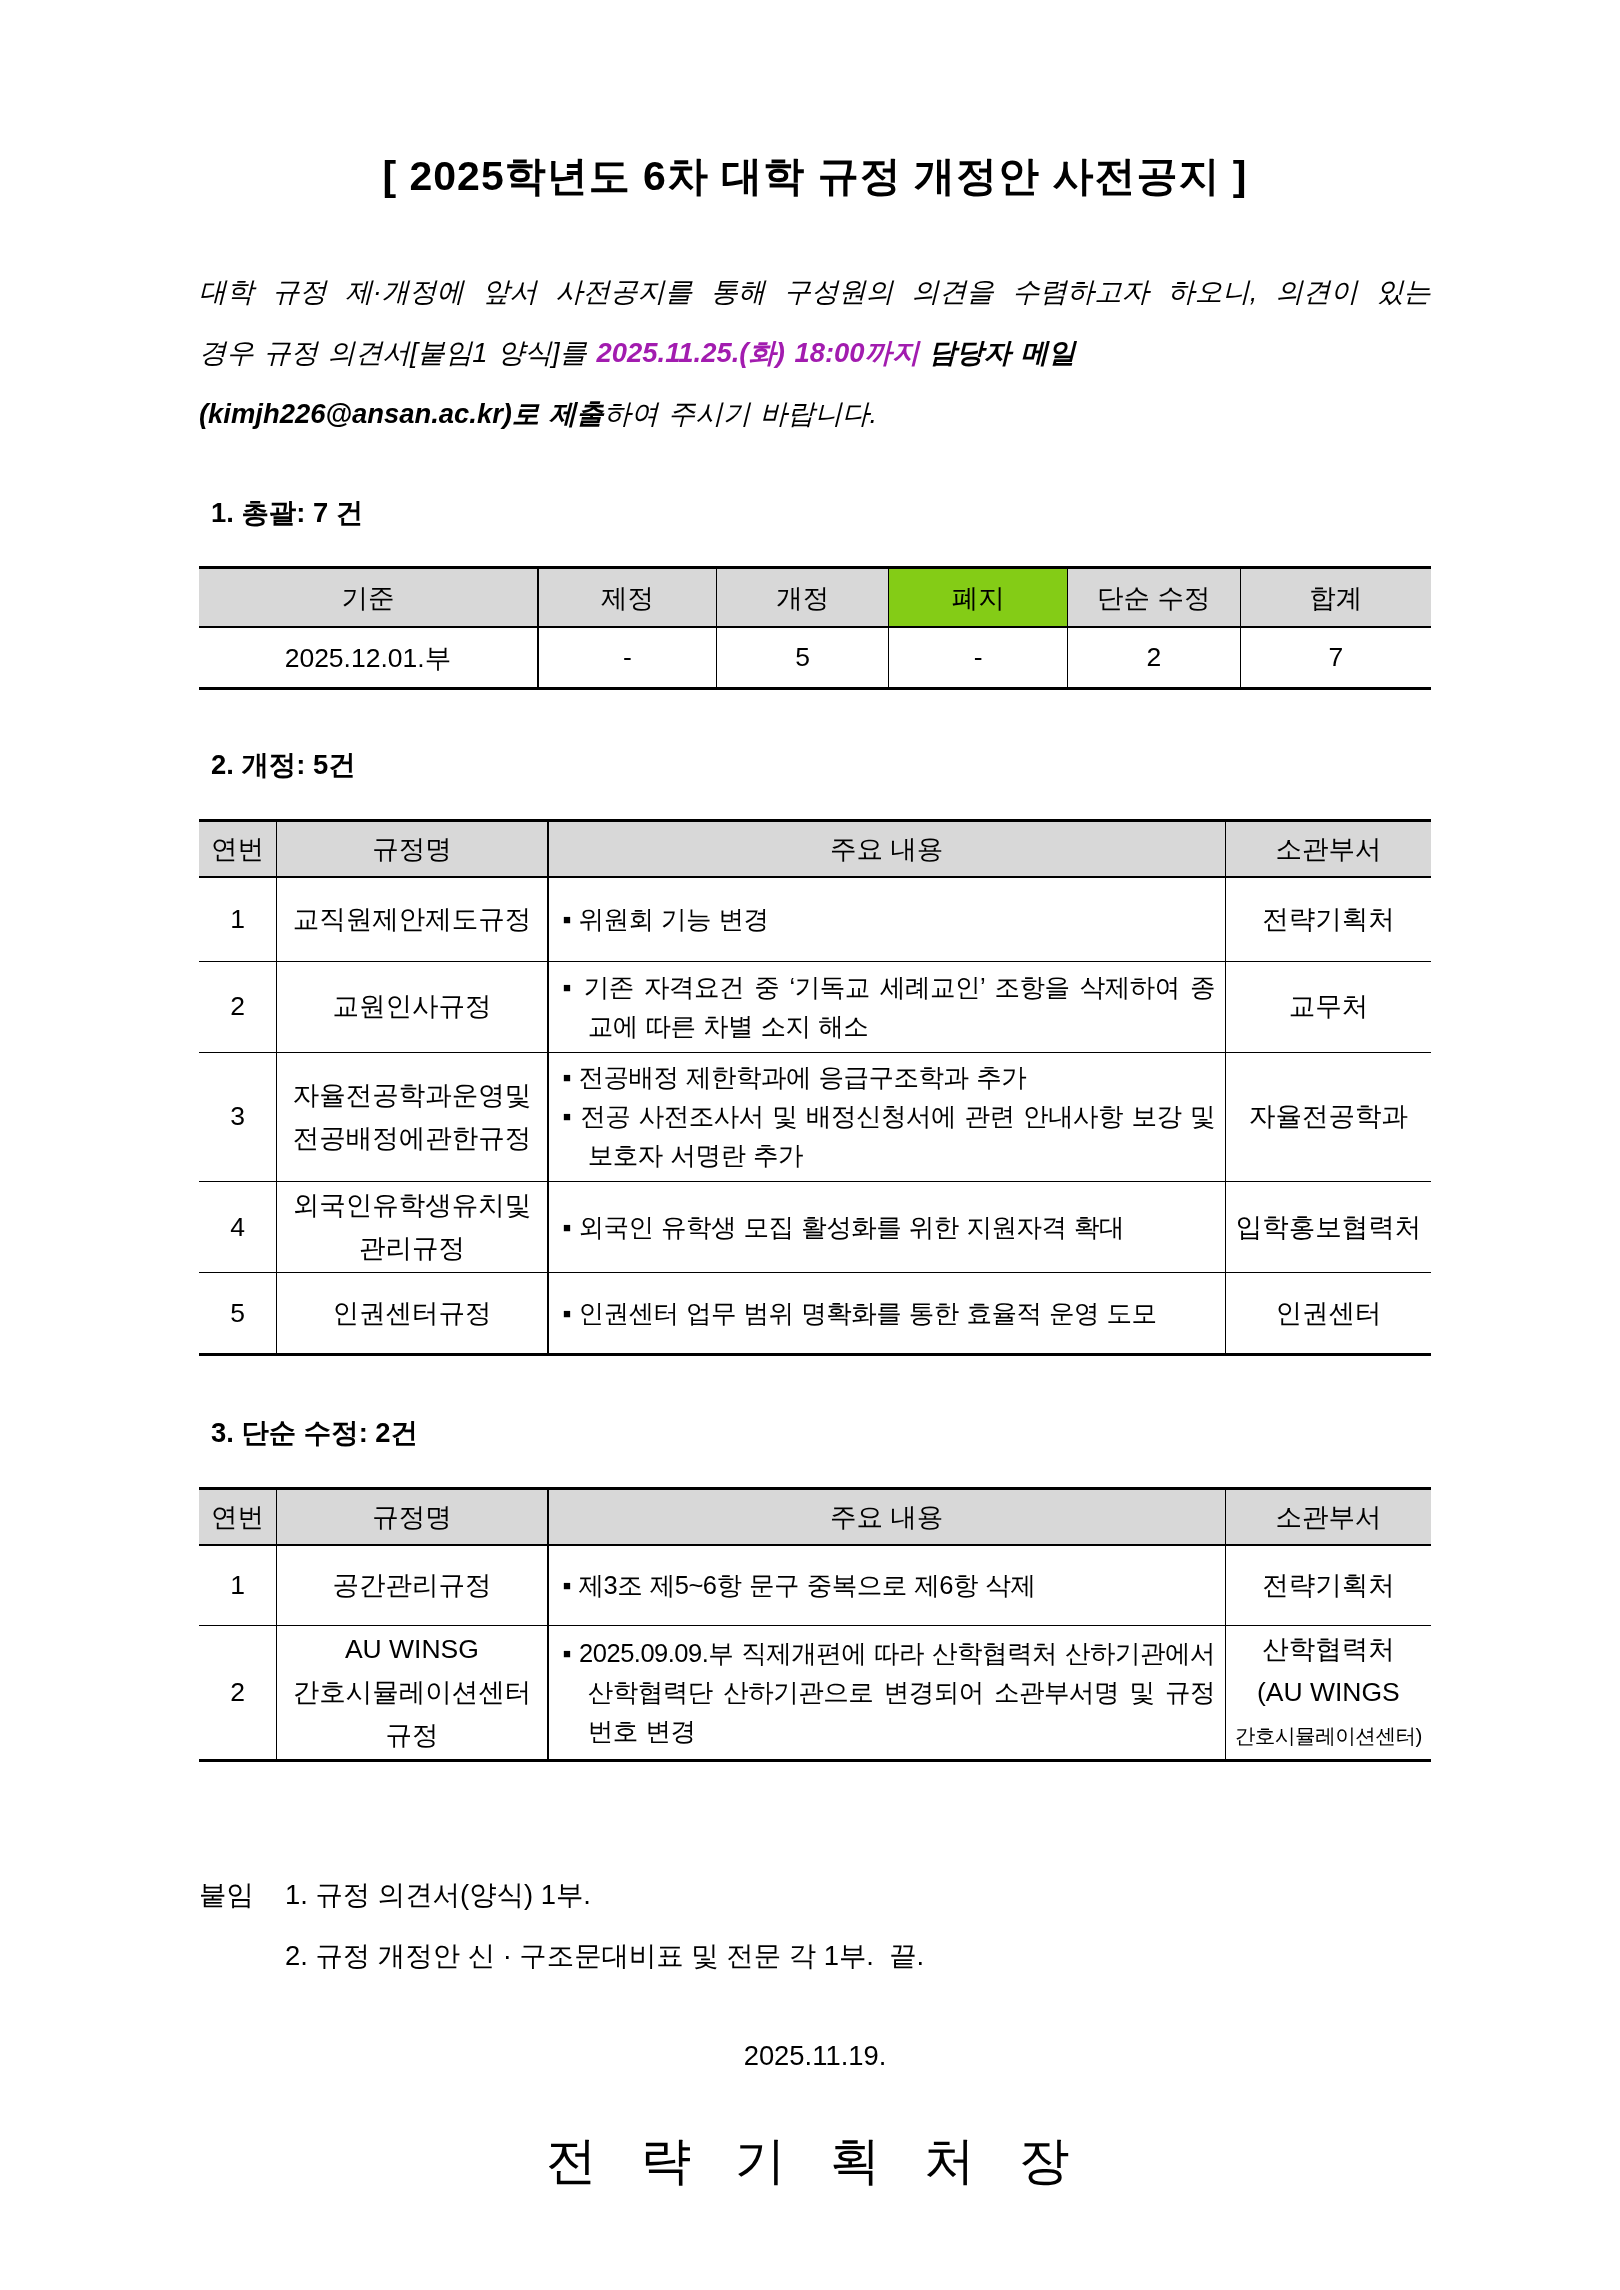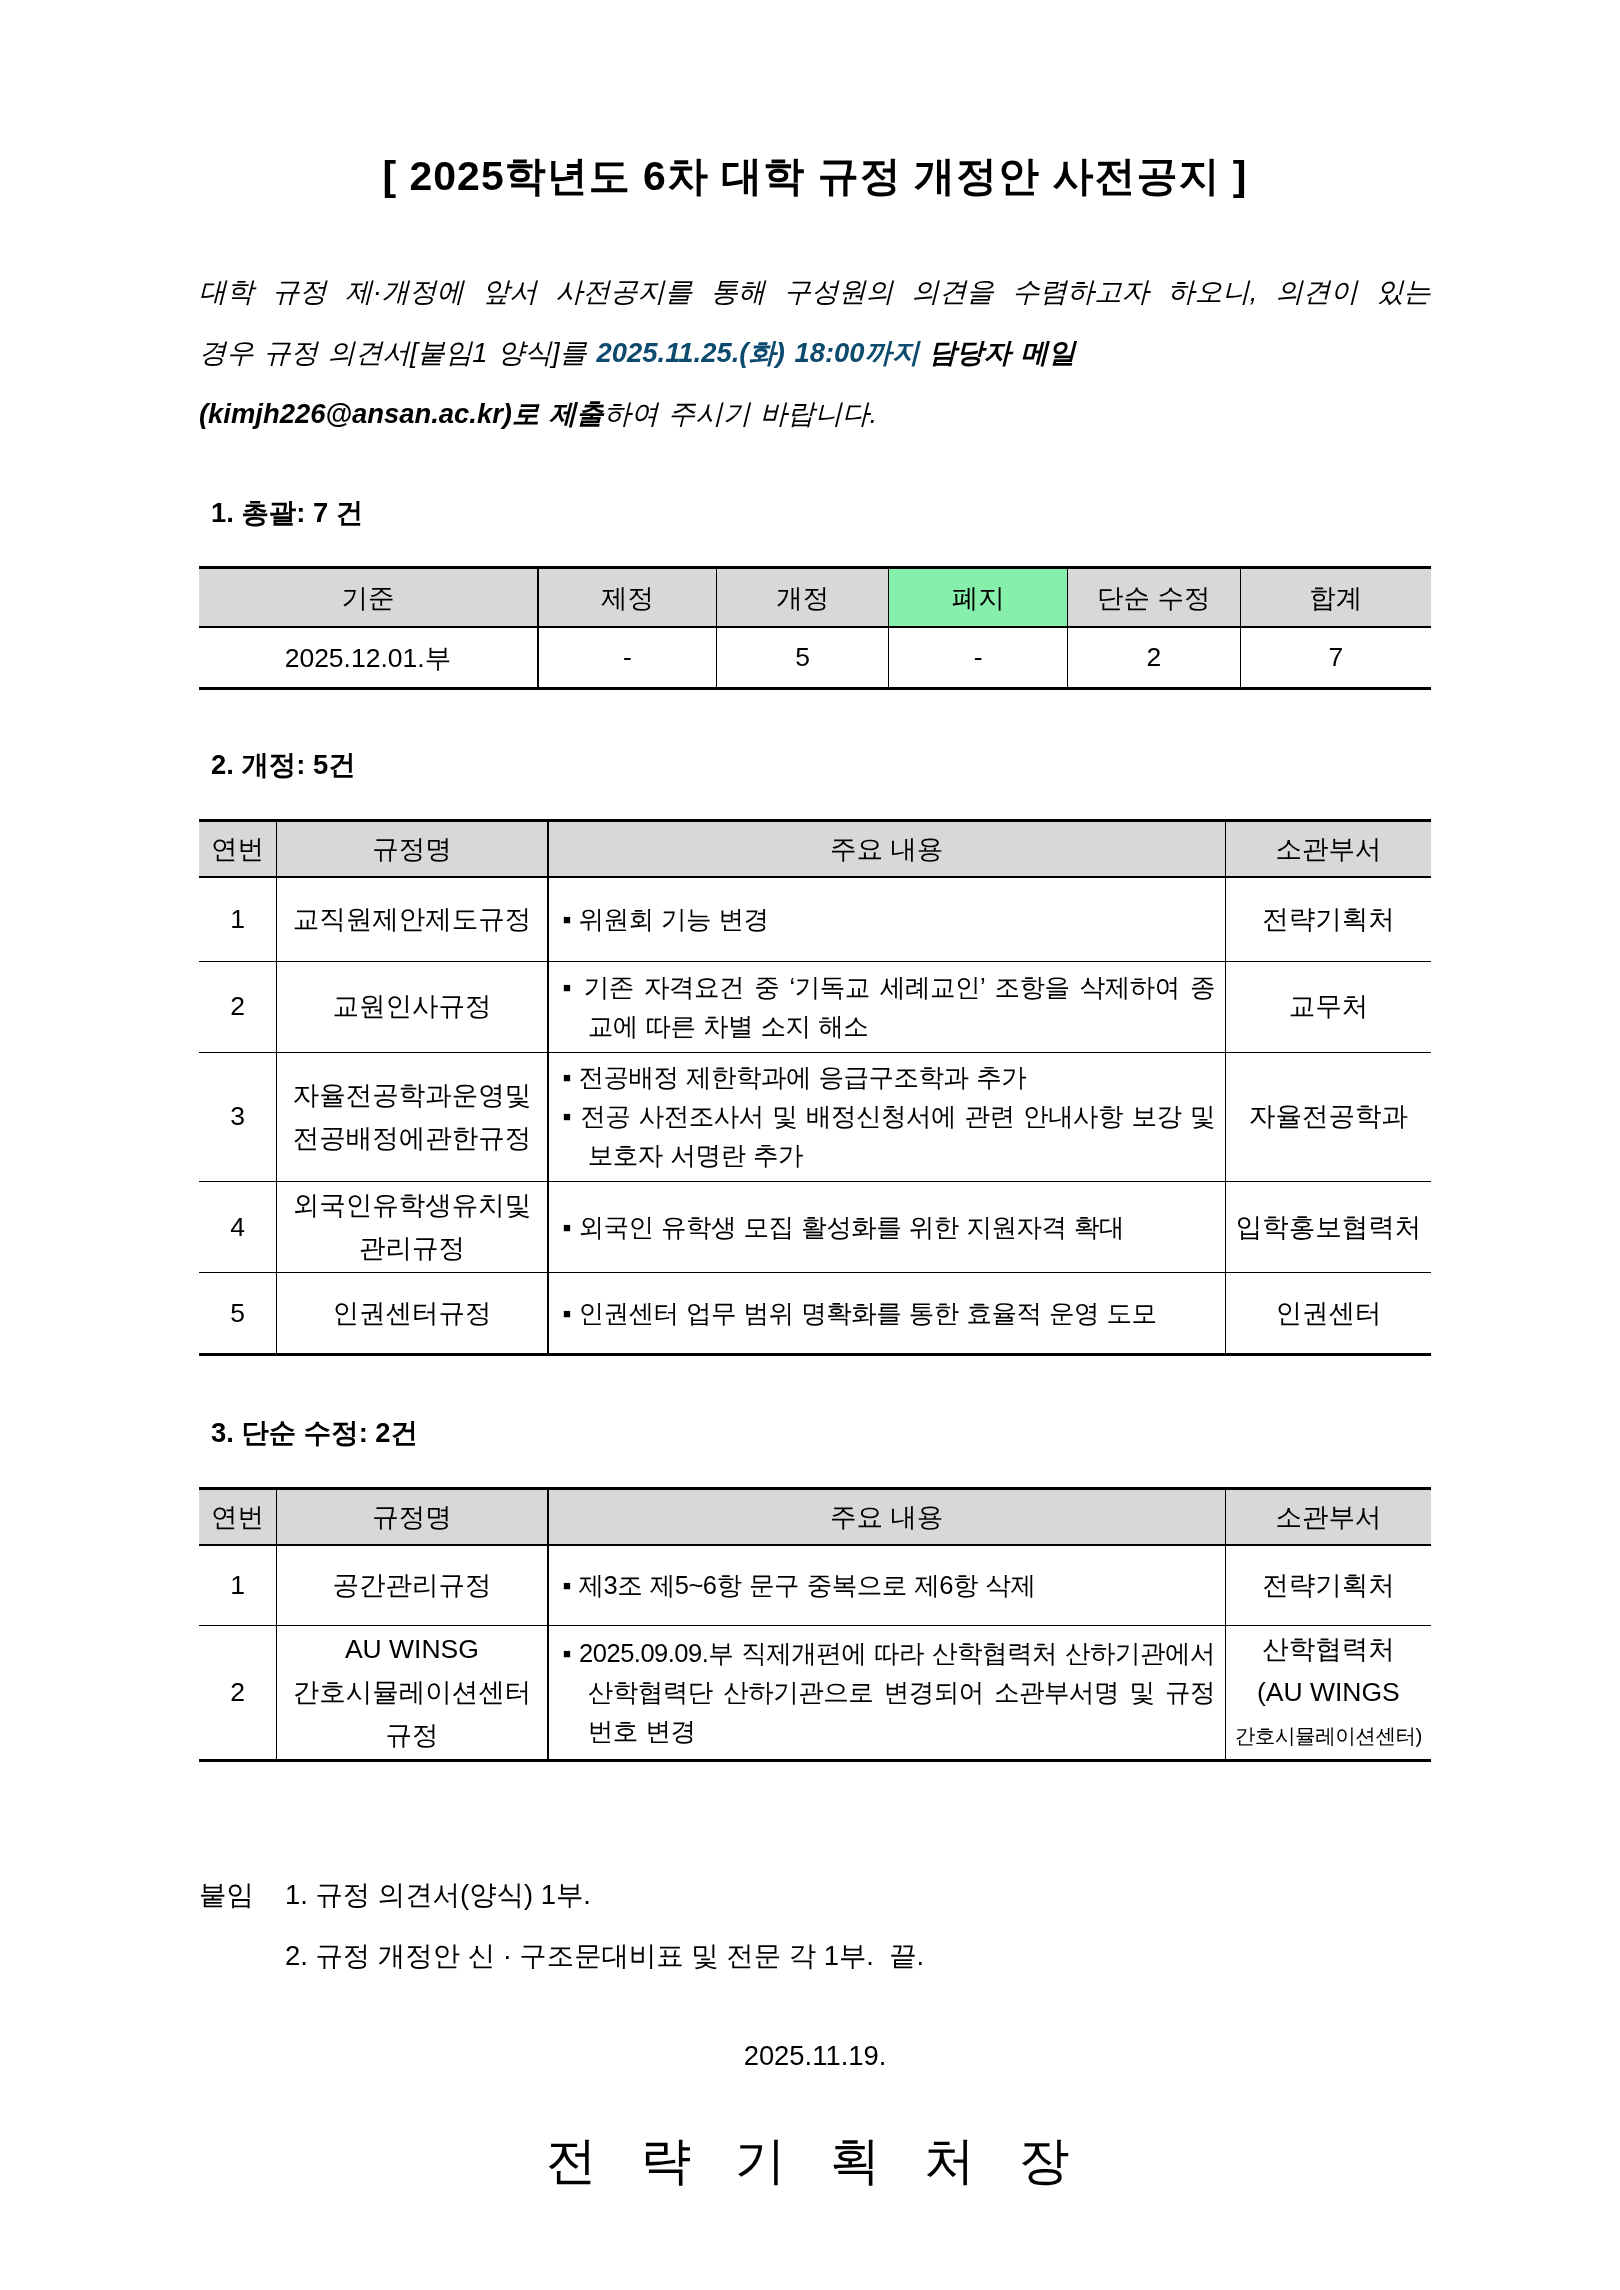--- a/index.html
+++ b/index.html
@@ -101,7 +101,7 @@
 
   <div class="intro">
     <div class="line line1">대학 규정 제·개정에 앞서 사전공지를 통해 구성원의 의견을 수렴하고자 하오니, 의견이 있는</div>
-    <div class="line"><span>경우 규정 의견서[붙임1 양식]를 </span><span class="deadline" style="color: #0c4a6e; text-align: center;">2025.11.25.(화) 18:00까지</span><span class="bold"> 담당자 메일</span></div>
+    <div class="line"><span>경우 규정 의견서[붙임1 양식]를 </span><span class="deadline" style="color: #a21caf; text-align: center;">2025.11.25.(화) 18:00까지</span><span class="bold"> 담당자 메일</span></div>
     <div class="line"><span class="bold">(kimjh226@ansan.ac.kr)로 제출</span><span>하여 주시기 바랍니다.</span></div>
   </div>
 

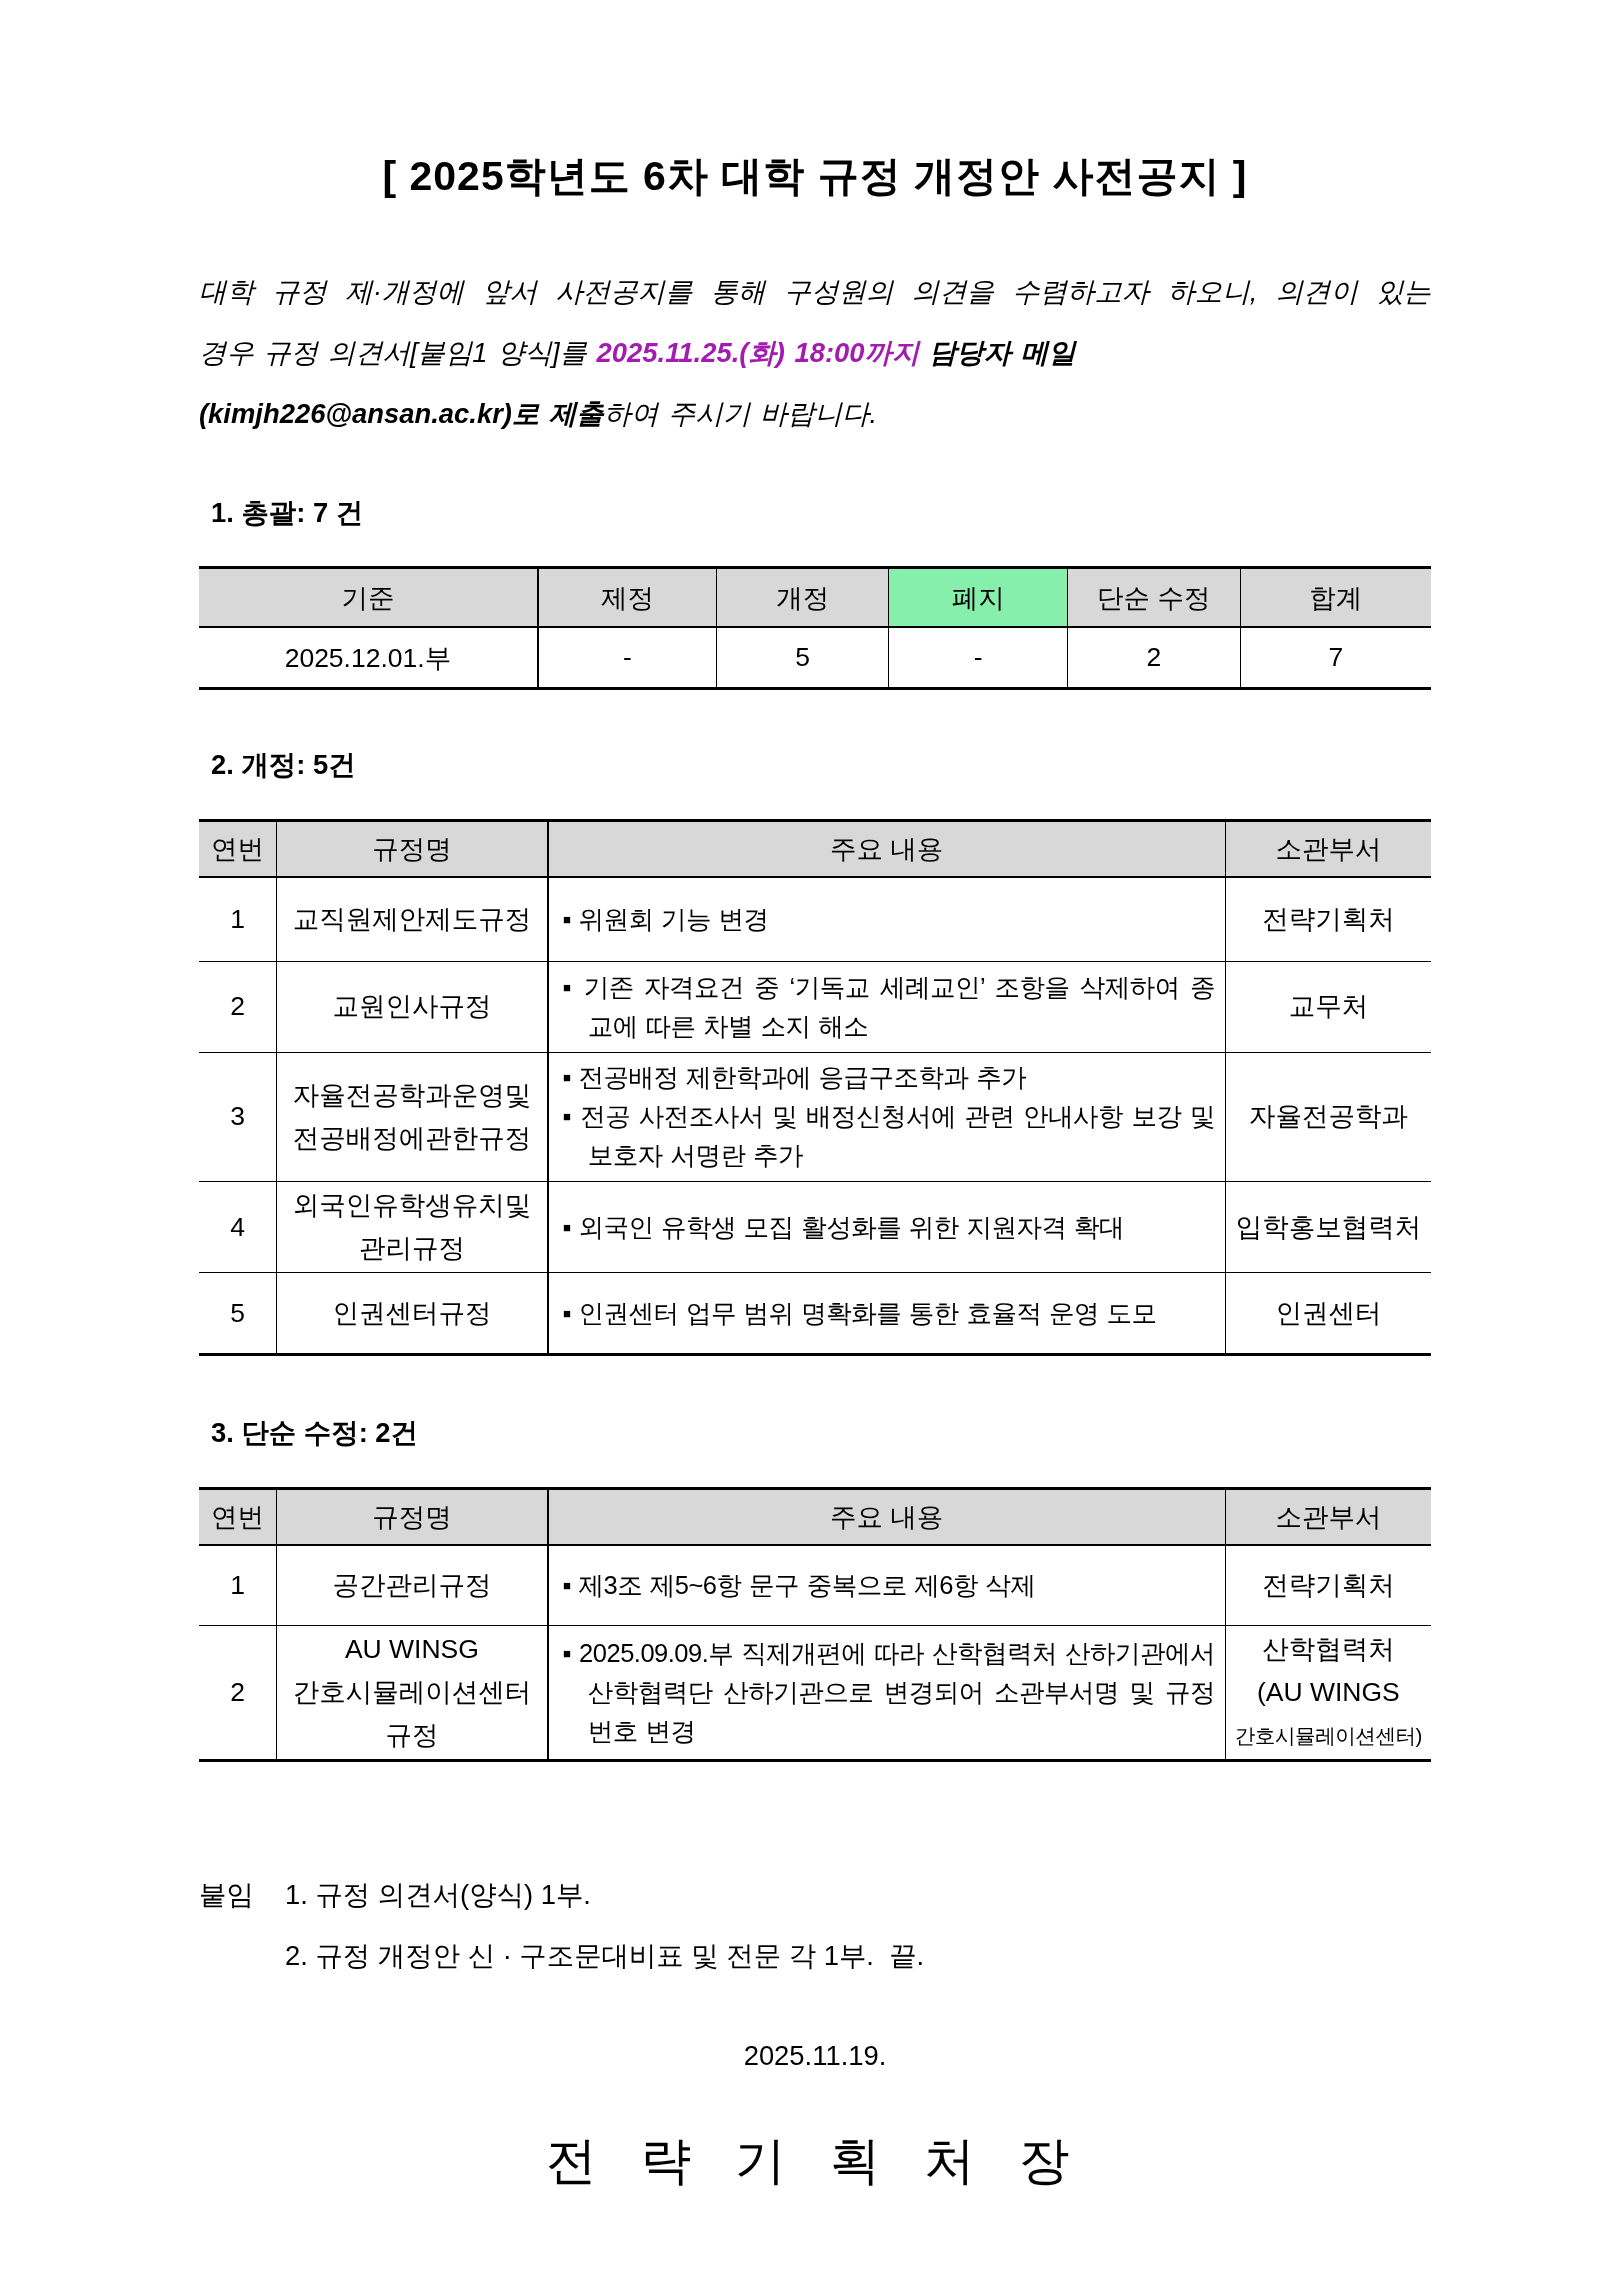--- a/index.html
+++ b/index.html
@@ -112,7 +112,7 @@
           <th style="width: 27.5%; background: rgb(216, 216, 216);">기준</th>
           <th style="width: 14.5%; background: rgb(216, 216, 216);">제정</th>
           <th style="width: 14%; background: rgb(216, 216, 216);">개정</th>
-          <th style="width: 14.5%; background: #86efac;">폐지</th>
+          <th style="width: 14.5%; background: #84cc16;">폐지</th>
           <th style="width: 14%; background: rgb(216, 216, 216);">단순 수정</th>
           <th style="width: 15.5%; background: rgb(216, 216, 216);">합계</th>
         </tr>

